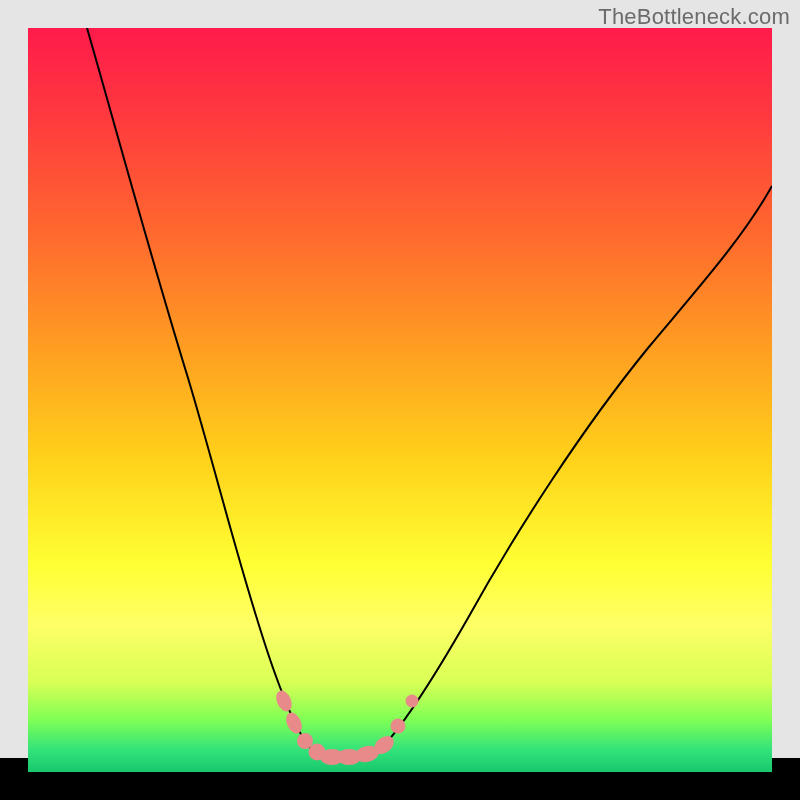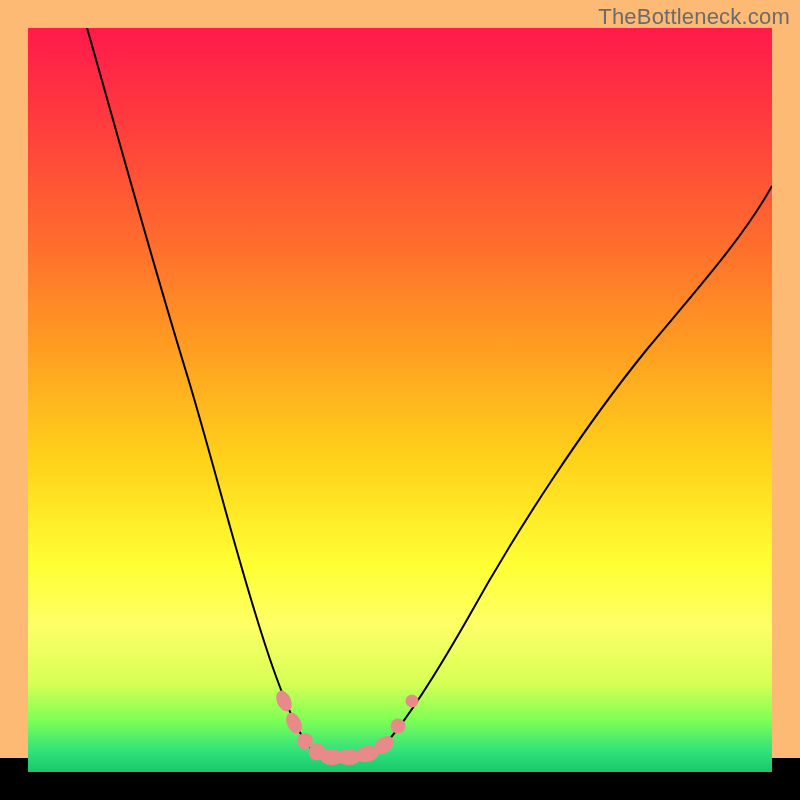--- a/index.html
+++ b/index.html
@@ -17,7 +17,7 @@
     left: 0;
     width: 800px;
     height: 758px;
-    background: #fdba74;
+    background: #e5e5e5;
   }
   .plot {
     position: absolute;

